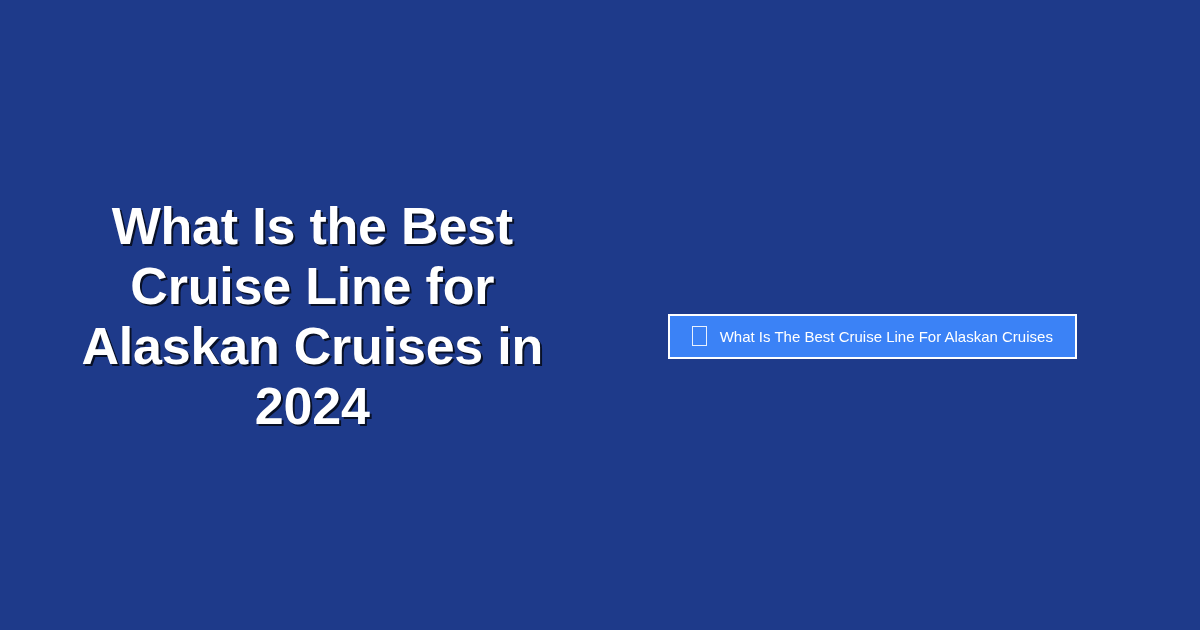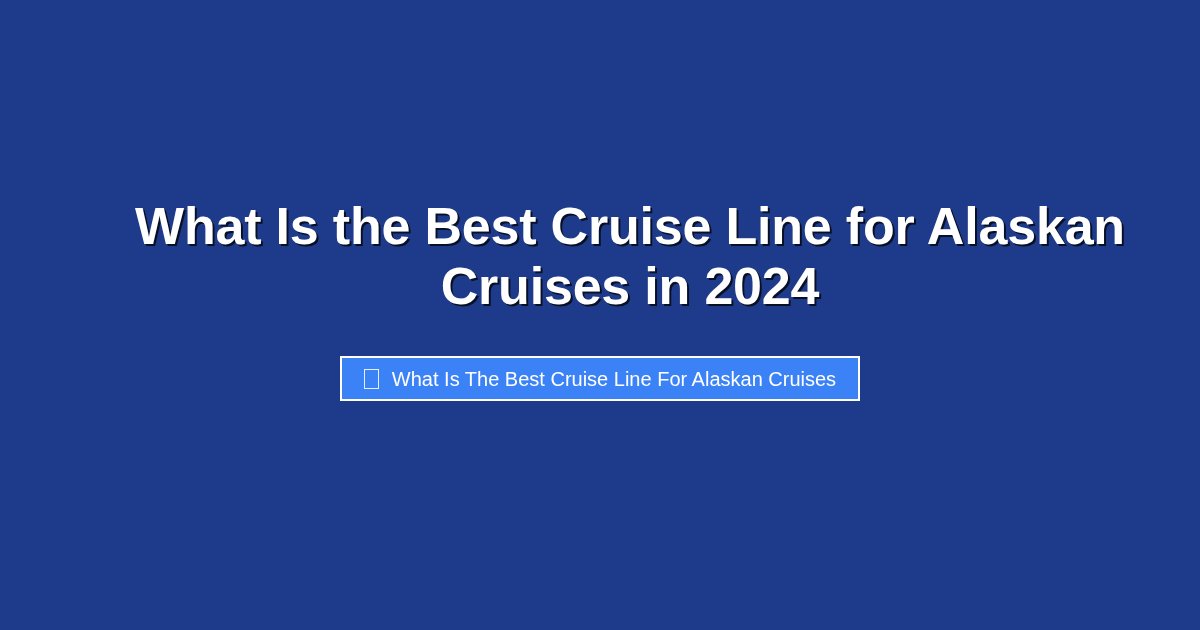--- a/index.html
+++ b/index.html
@@ -31,8 +31,8 @@
     width: 1120px;
     margin-top: 196px;
     display: flex;
-    flex-direction: column;
-    align-items: flex-end;
+    flex-direction: row;
+    align-items: center;
   }
 
   .headline {

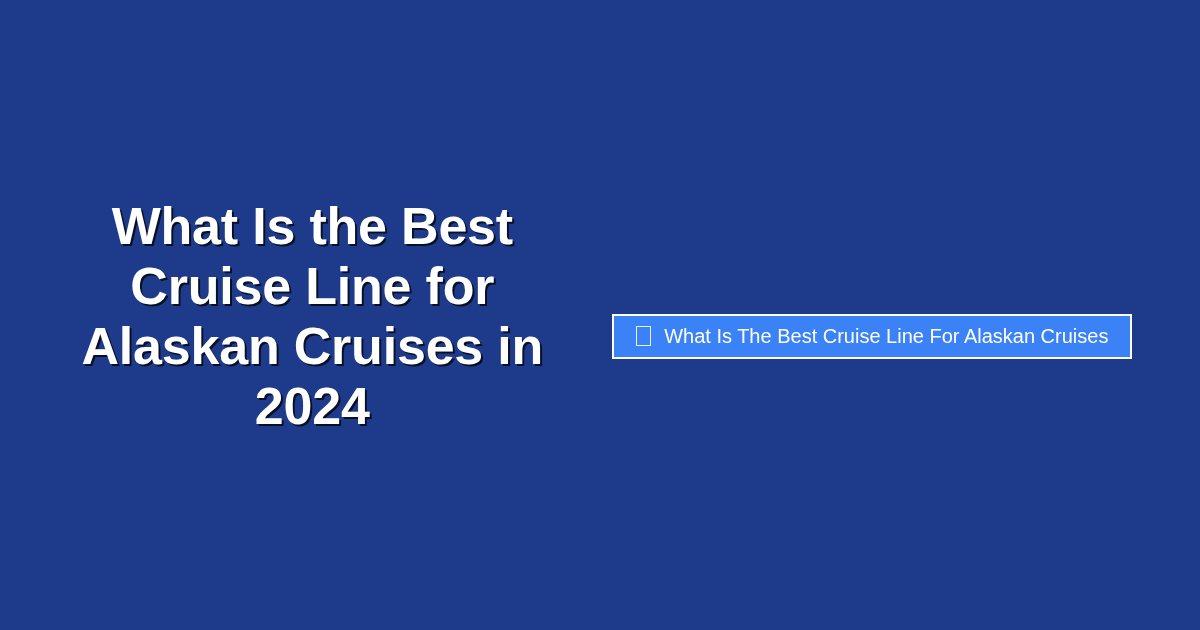--- a/index.html
+++ b/index.html
@@ -68,7 +68,7 @@
     border-radius: 0;
     color: #ffffff;
     font-family: "Liberation Sans", sans-serif;
-    font-size: 20px;
+    font-size: 15px;
     line-height: 1;
     font-weight: normal;
     white-space: nowrap;

